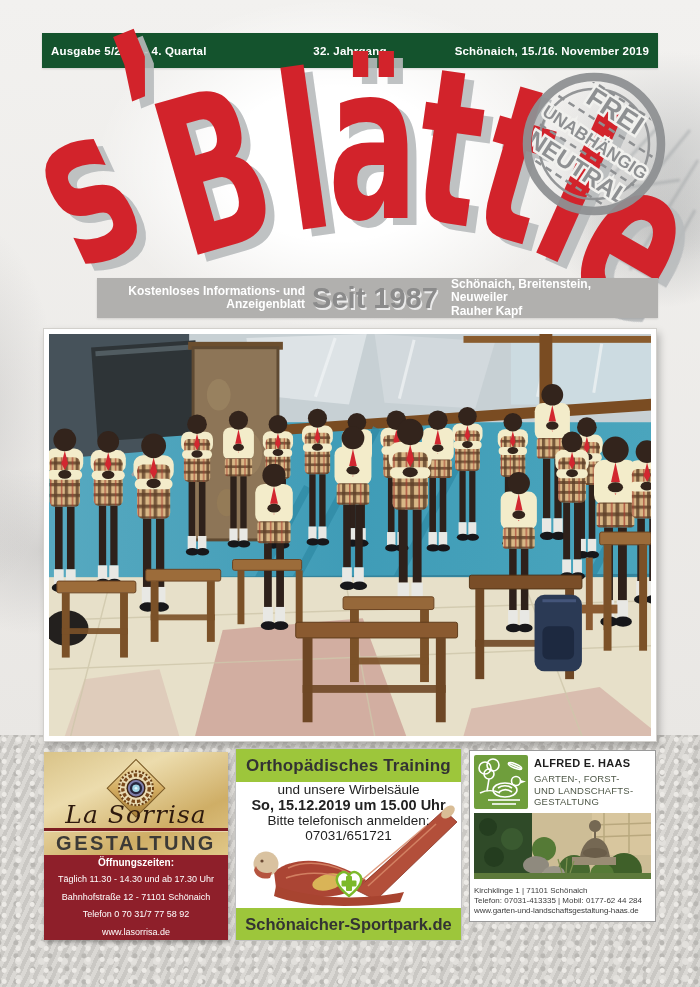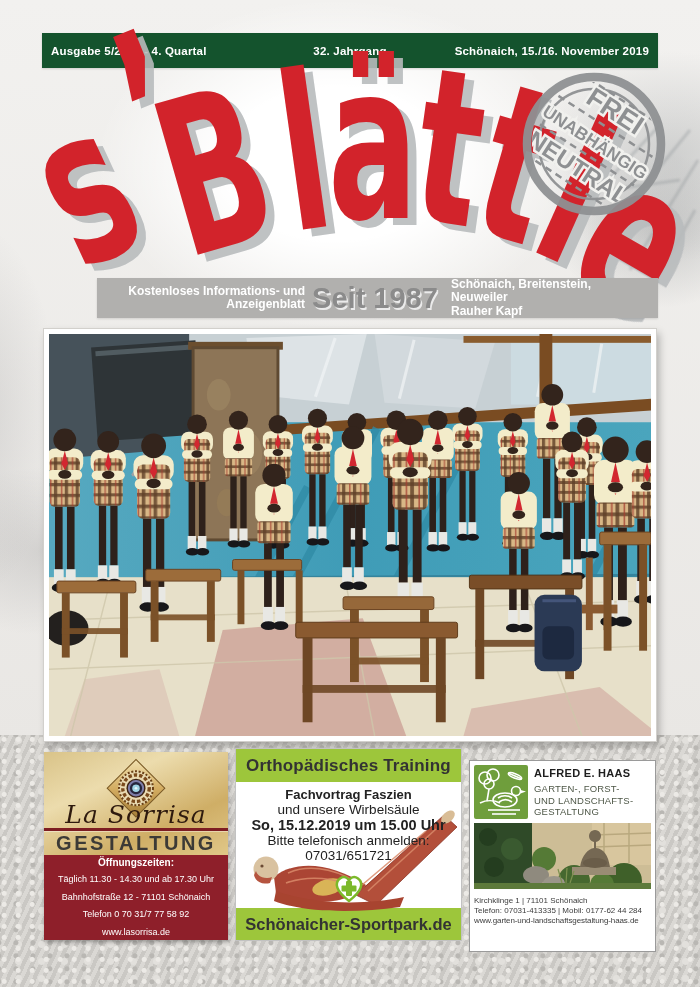--- a/index.html
+++ b/index.html
@@ -85,7 +85,7 @@
   .muscle-svg{position:absolute;left:0;bottom:-2px;z-index:1;}
   .heart-svg{position:absolute;left:96px;top:86px;z-index:3;}
 
-  .ad-haas{width:187px;height:192px;margin-top:12px;background:#fff;border:1px solid #9a9a9a;padding:4px;}
+  .ad-haas{width:187px;height:172px;margin-top:2px;background:#fff;border:1px solid #9a9a9a;padding:4px;}
   .haas-top{display:flex;gap:6px;}
   .haas-logo{flex:0 0 54px;}
   .haas-txt{padding-top:2px;}

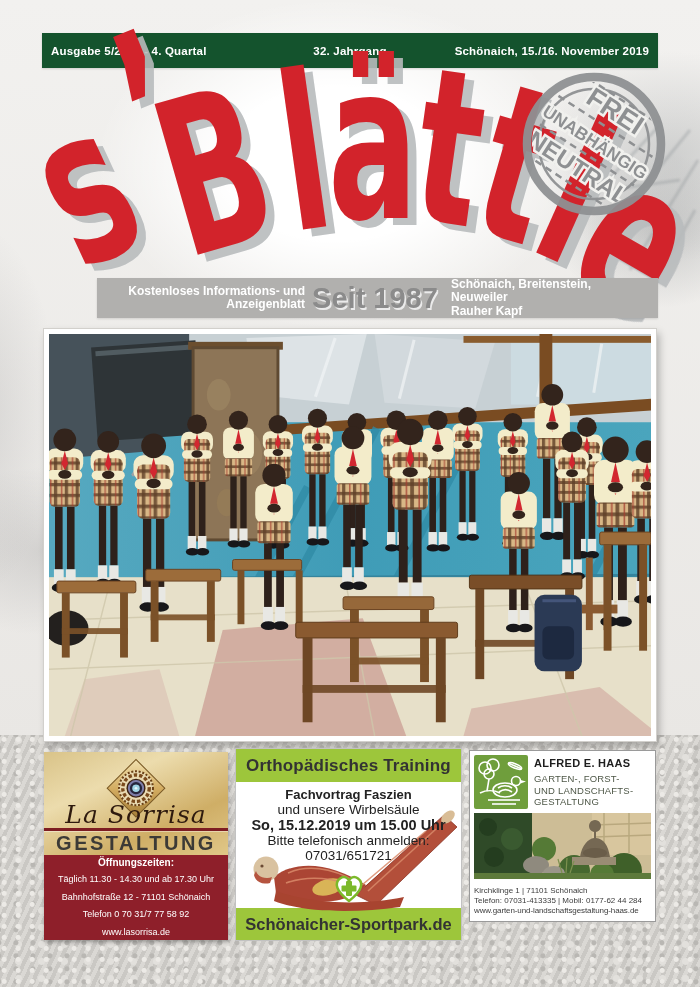--- a/index.html
+++ b/index.html
@@ -400,7 +400,6 @@
           <rect x="14" y="8" width="6" height="15" rx="1" fill="#7cb92a"></rect>
           <rect x="9.5" y="12.5" width="15" height="6" rx="1" fill="#7cb92a"></rect>
         </svg>
-        <span class="t sb1">Fachvortrag Faszien</span>
         <span class="t sb2">und unsere Wirbelsäule</span>
         <span class="t sb3">So, 15.12.2019 um 15.00 Uhr</span>
         <span class="t sb4">Bitte telefonisch anmelden:</span>

